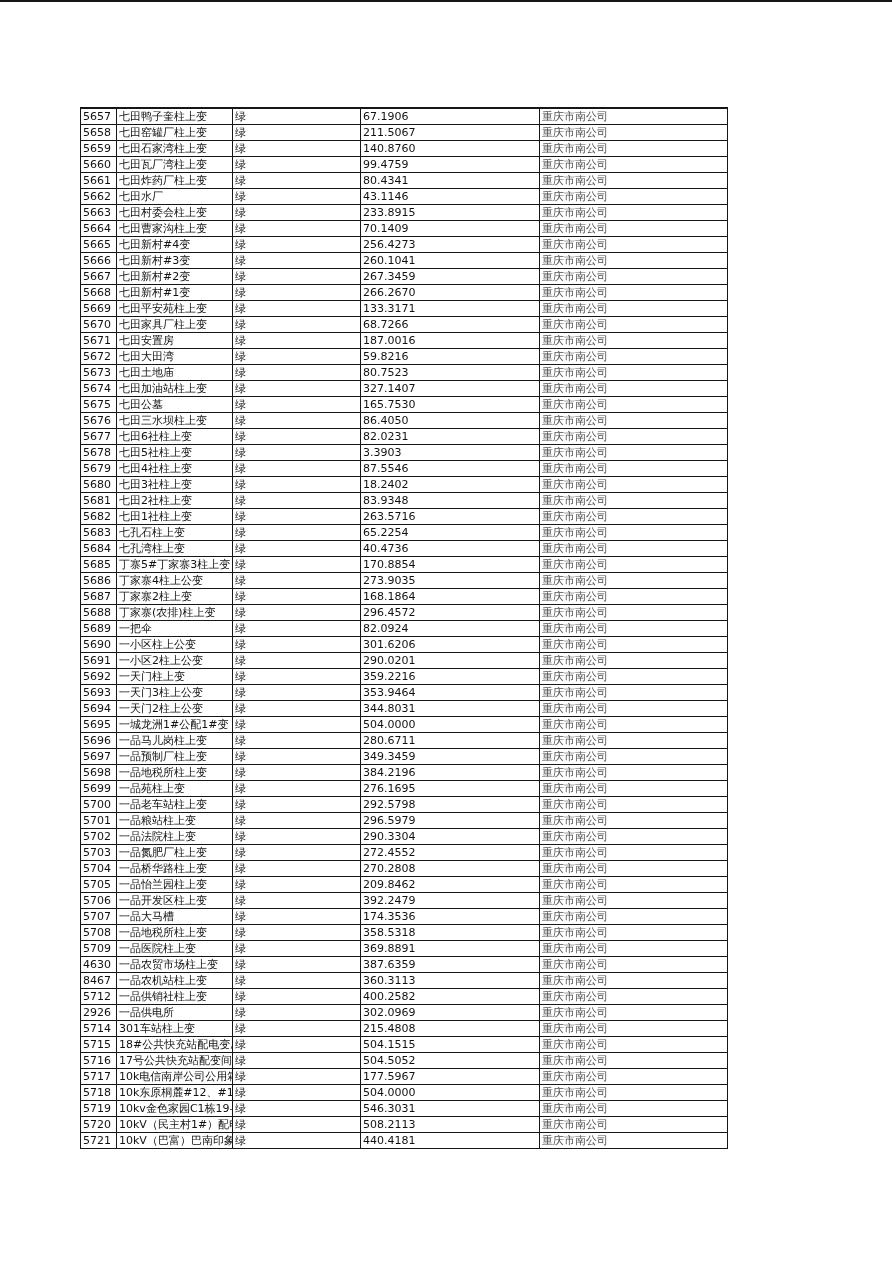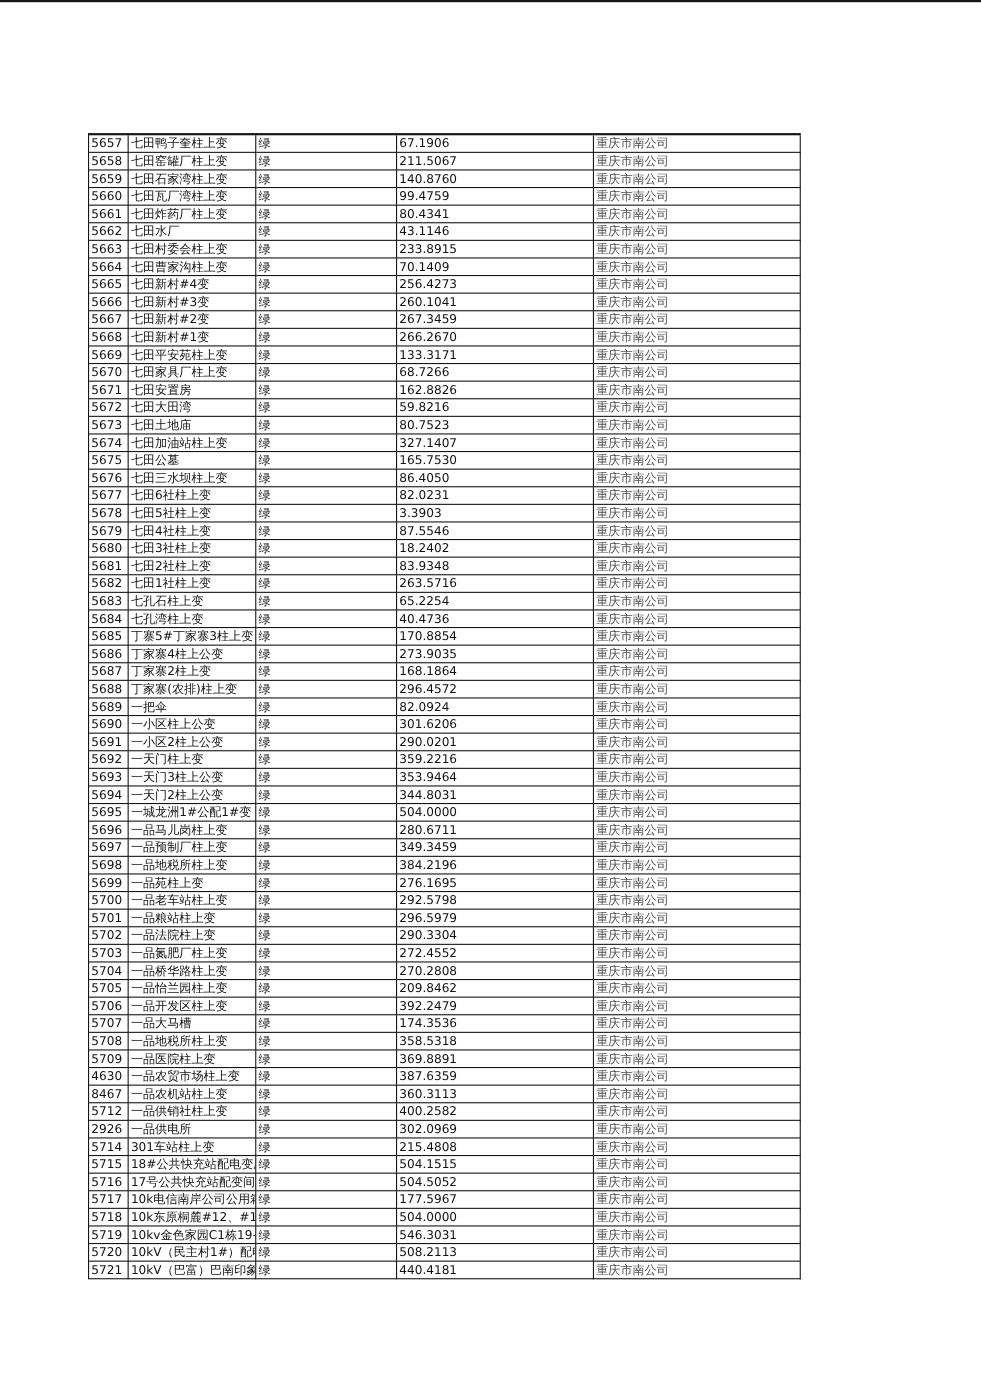--- a/index.html
+++ b/index.html
@@ -16,7 +16,7 @@
     background: #161616;
   }
   .sheet-table {
-    position: absolute; top: 121px; left: 80px;
+    position: absolute; top: 107px; left: 80px;
     border-top: 2px solid #161616;
     border-left: 1px solid #161616;
     background: #ffffff;

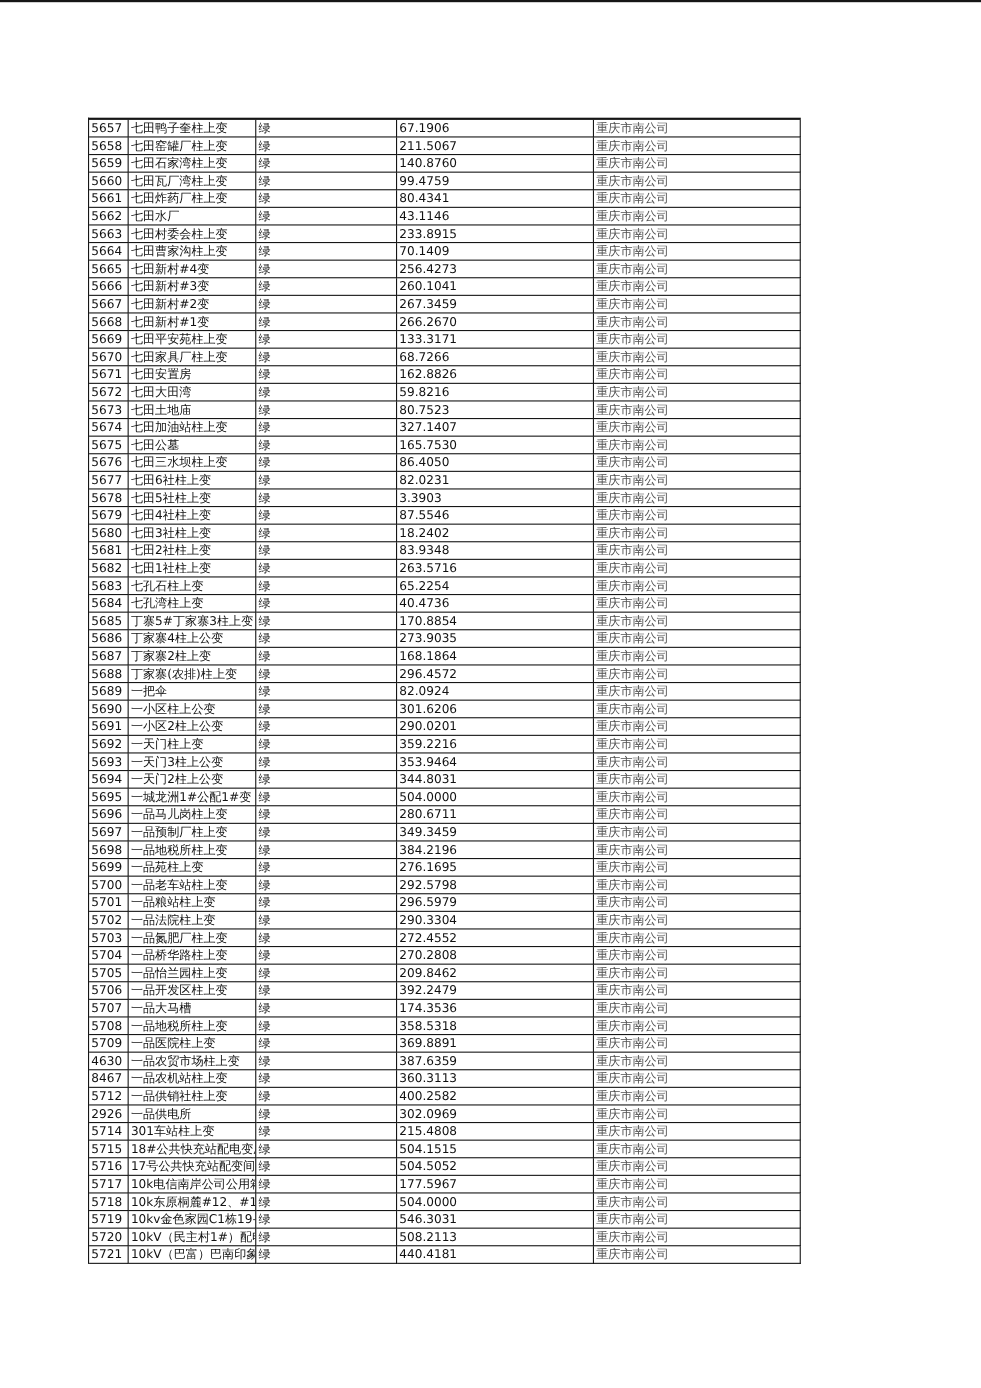--- a/index.html
+++ b/index.html
@@ -152,7 +152,7 @@
         <div class="cell c0">5671</div>
         <div class="cell c1">七田安置房</div>
         <div class="cell c2">绿</div>
-        <div class="cell c3">162.8826</div>
+        <div class="cell c3">187.0016</div>
         <div class="cell c4">重庆市南公司</div>
       </div>
       <div class="row">

